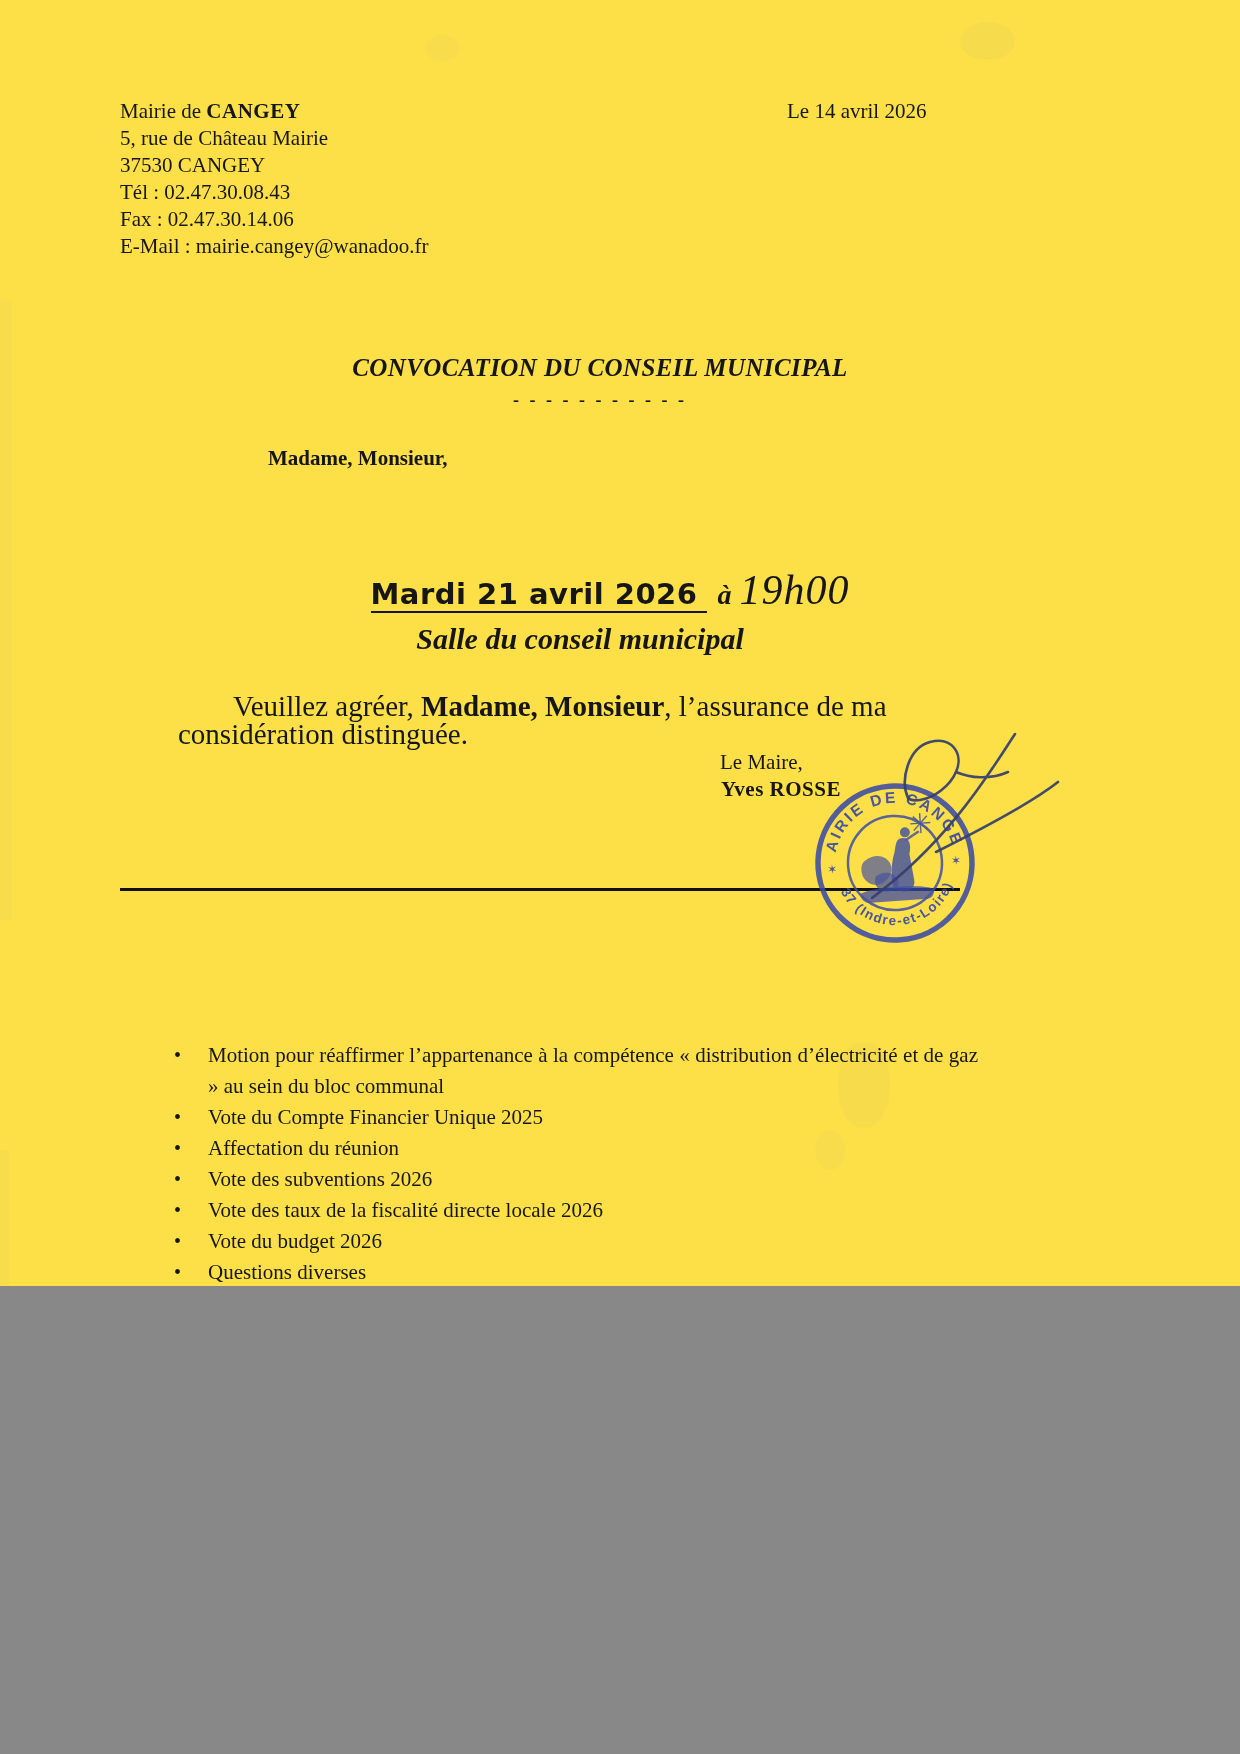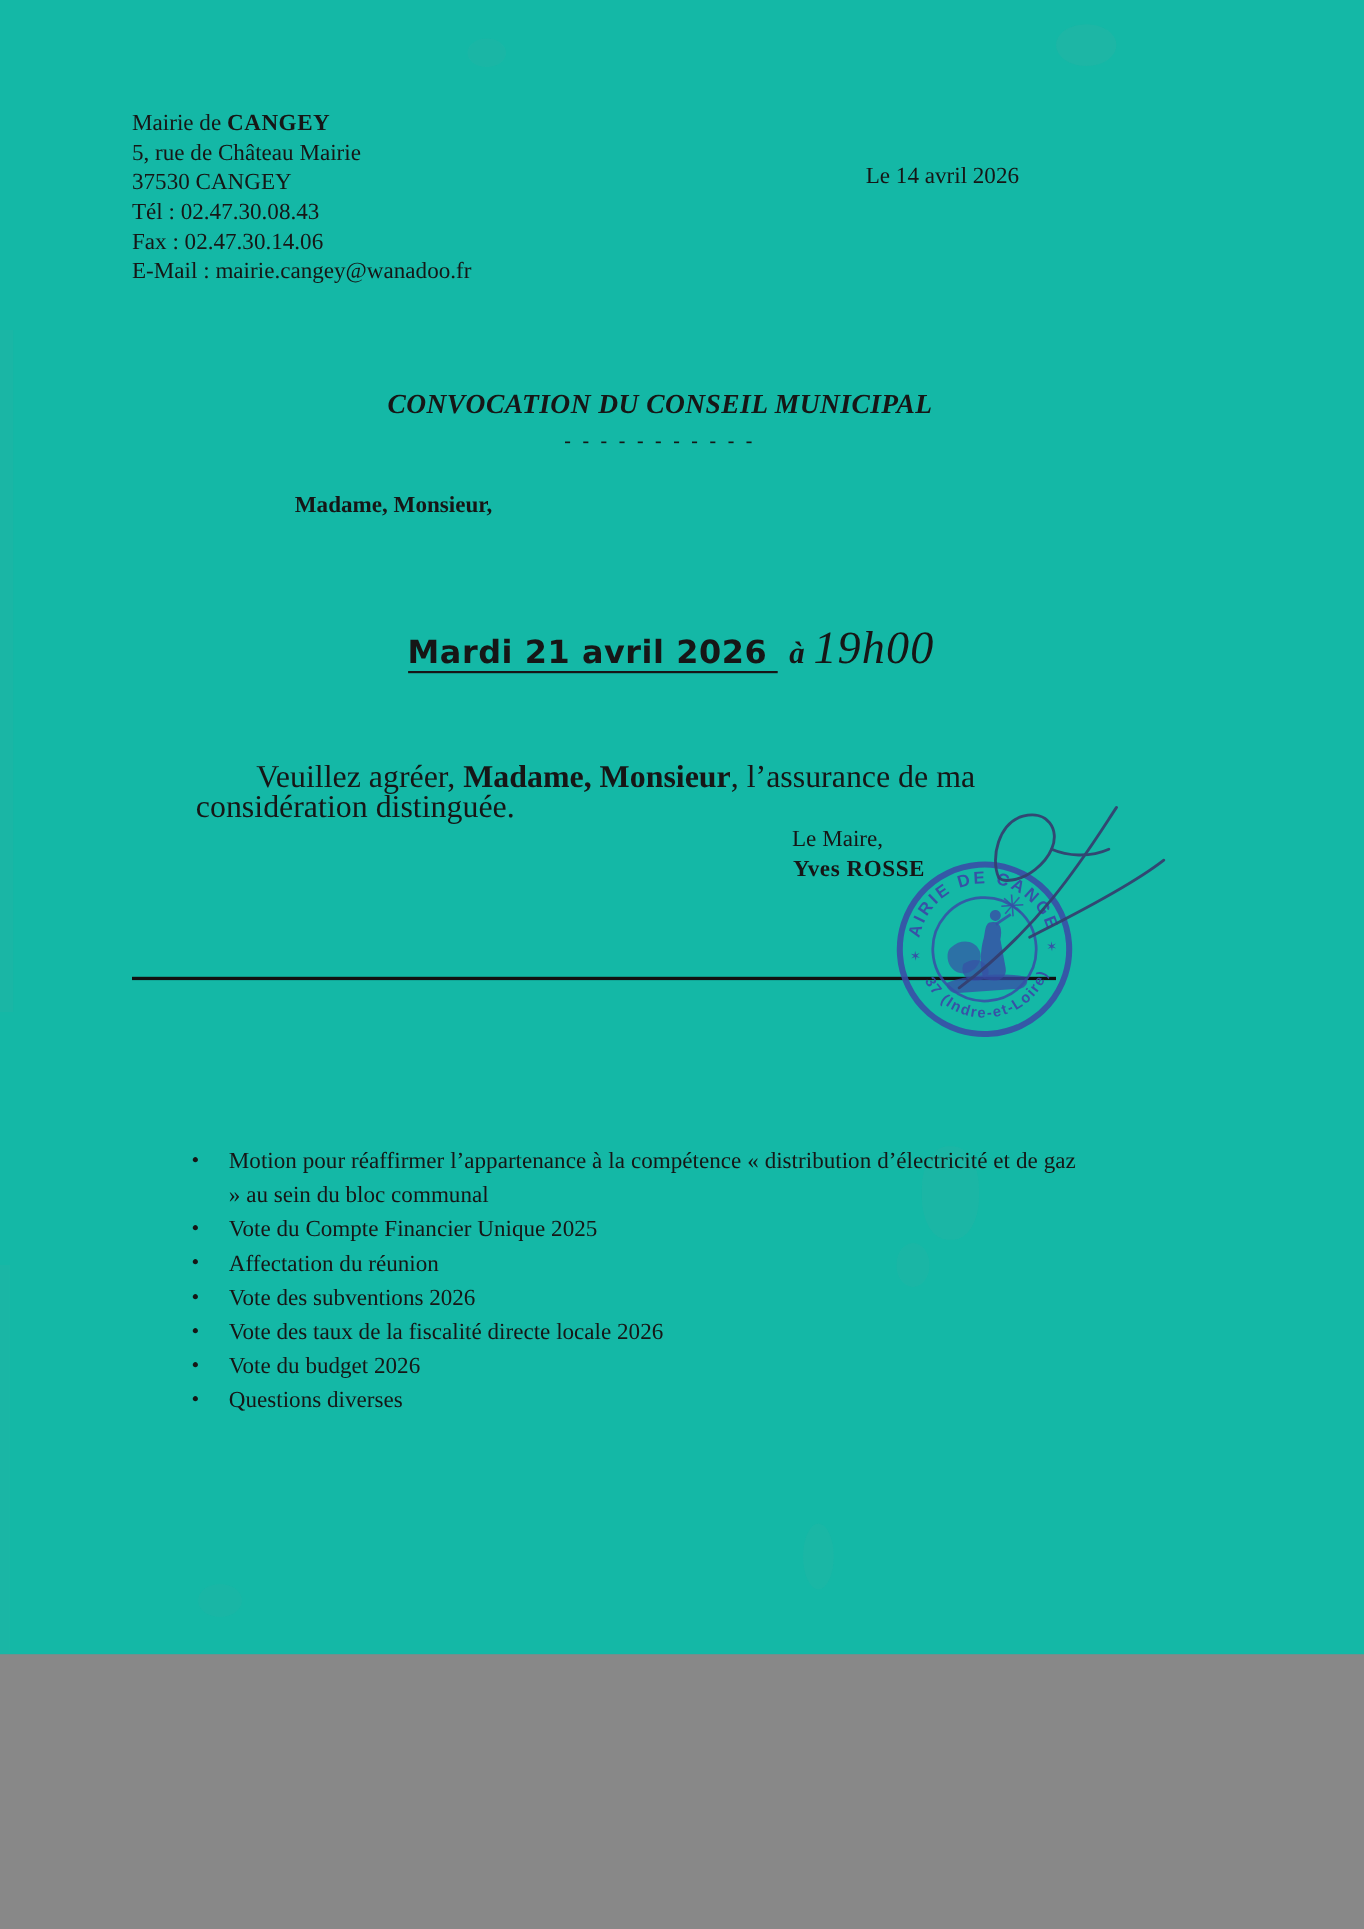--- a/index.html
+++ b/index.html
@@ -5,9 +5,9 @@
   html,body{margin:0;padding:0;background:#888;}
   .page{
     position:relative;
-    width:1240px;height:1504px;
+    width:1240px;height:1286px;
     margin:0 auto;
-    background:#14b8a6;
+    background:#fde047;
     overflow:hidden;
     font-family:"Liberation Serif", serif;
     color:#161616;

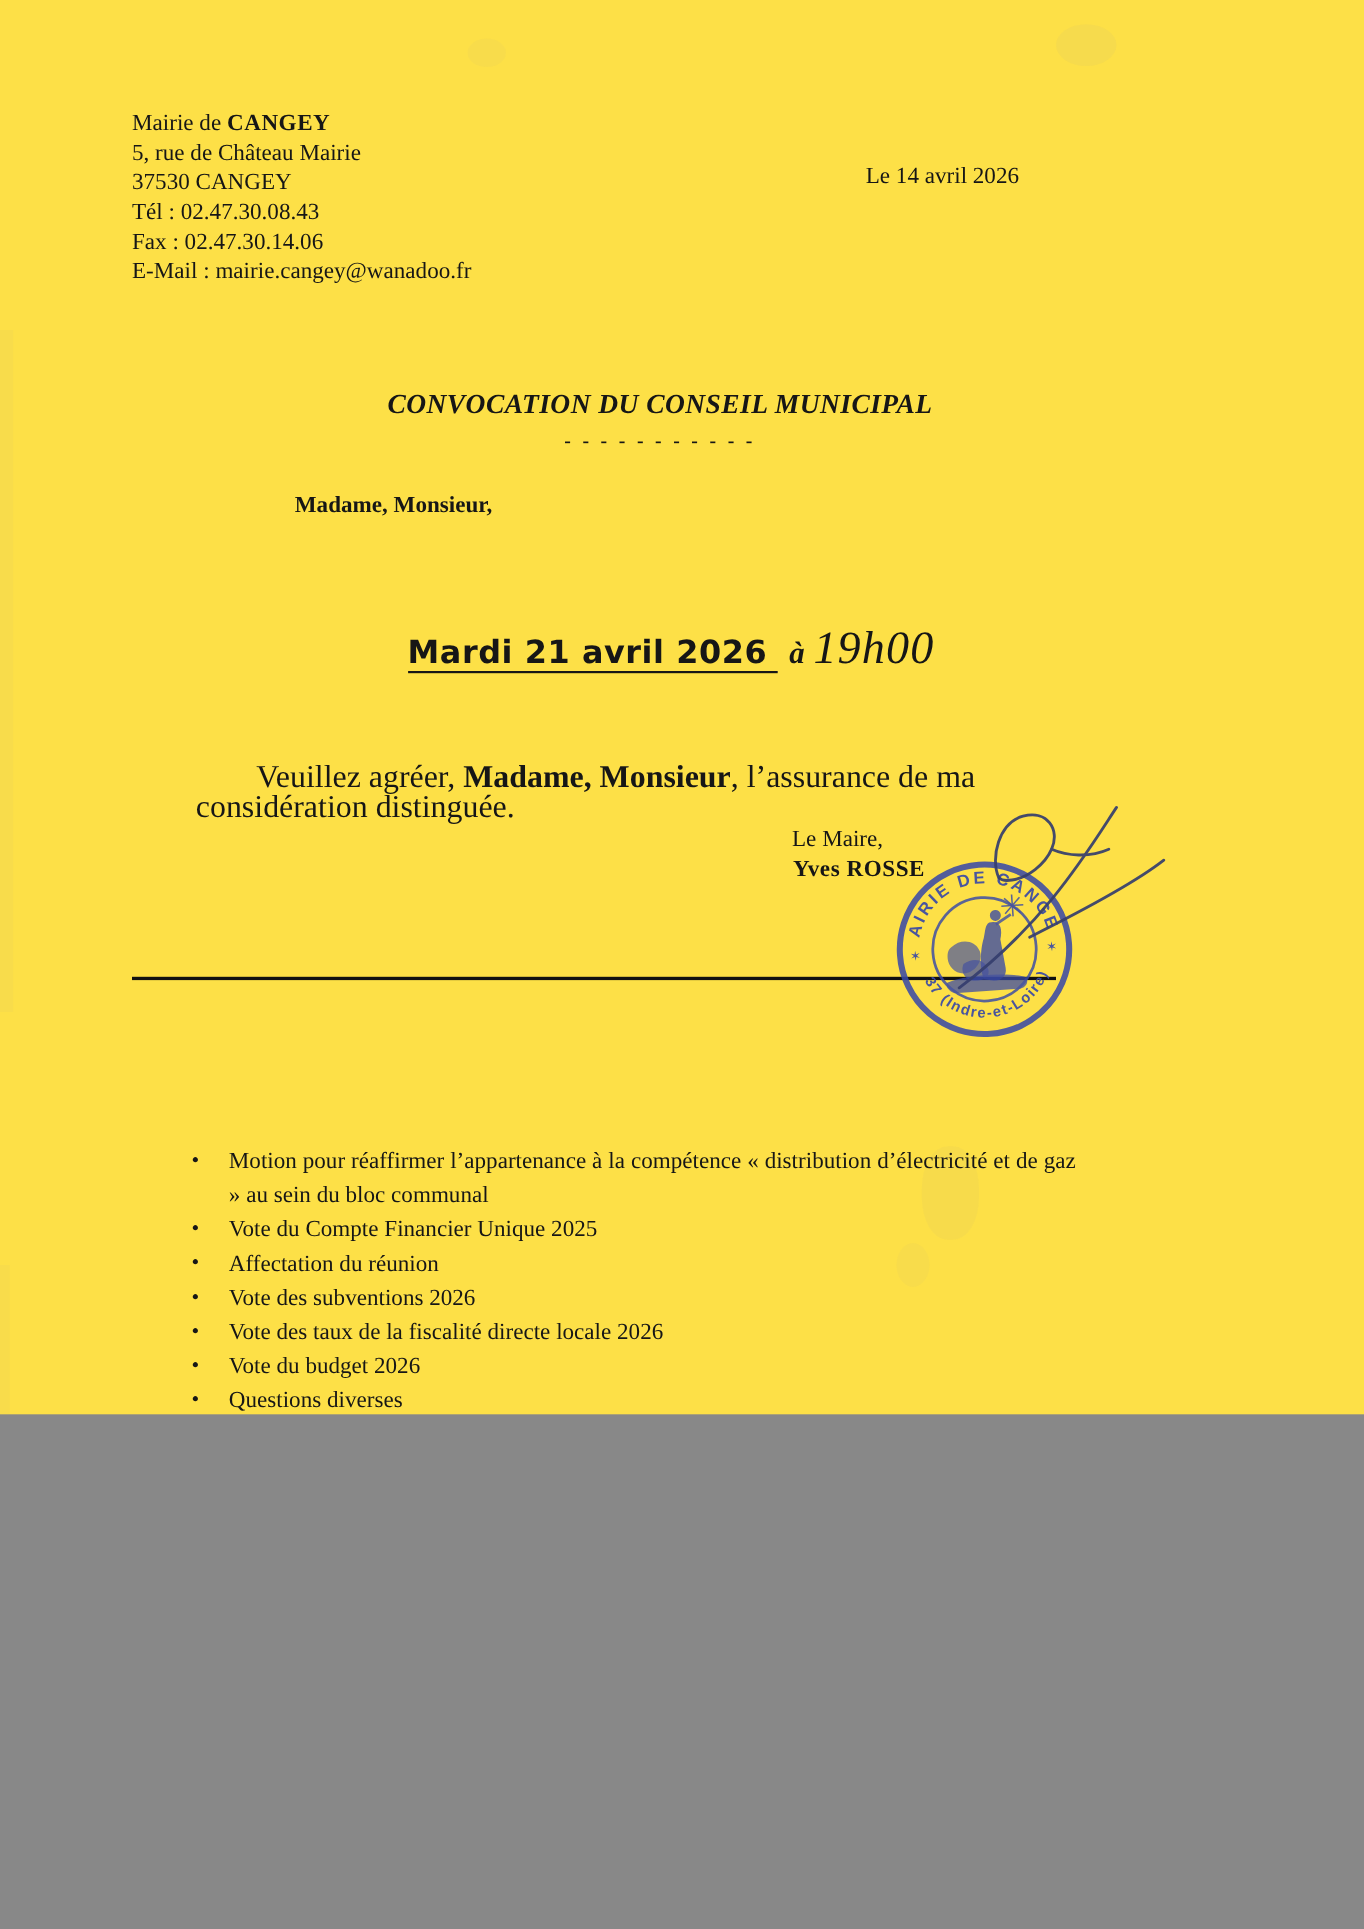--- a/index.html
+++ b/index.html
@@ -17,7 +17,7 @@
   
   .sender{position:absolute;left:120px;top:98px;font-size:21px;line-height:27px;}
   .sender .bold{font-weight:bold;letter-spacing:0.5px;}
-  .date-line{position:absolute;left:787px;top:99px;font-size:21px;margin-top:48px;}
+  .date-line{position:absolute;left:787px;top:99px;font-size:21px;}
   
   .doc-title{
     position:absolute;left:120px;top:354px;width:960px;

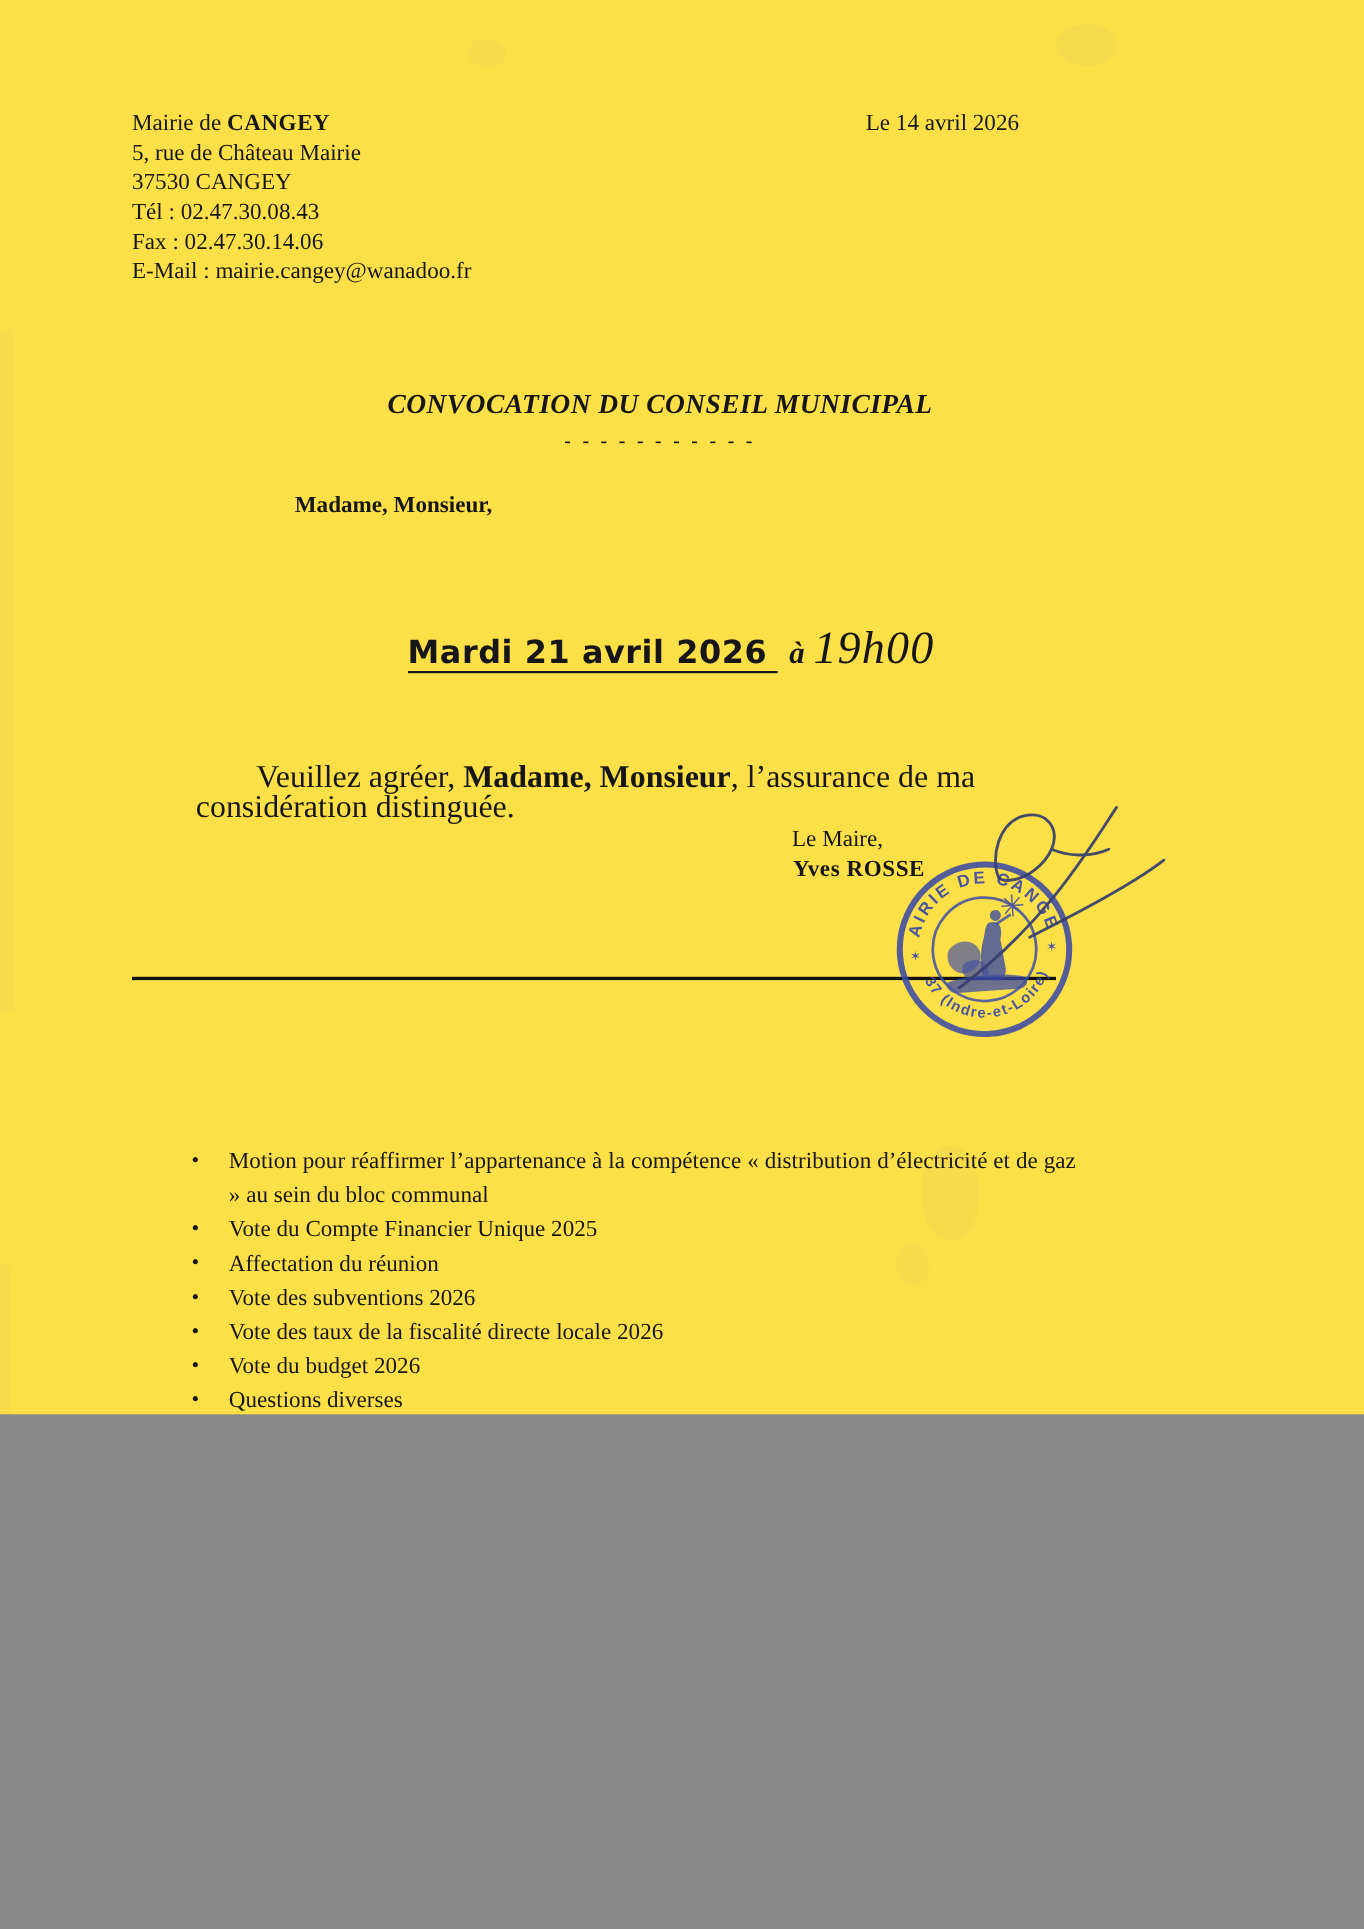--- a/index.html
+++ b/index.html
@@ -116,6 +116,7 @@
   <div class="meeting-line">
     <span class="meeting-date">Mardi 21 avril 2026</span><span class="meeting-connector">à</span><span class="meeting-time">19h00</span>
   </div>
+  <div class="meeting-location">Salle du conseil municipal</div>
 
   <div class="closing"><span>Veuillez agréer, </span><span class="bold">Madame, Monsieur</span><span>, l’assurance de ma considération distinguée.</span></div>
 

